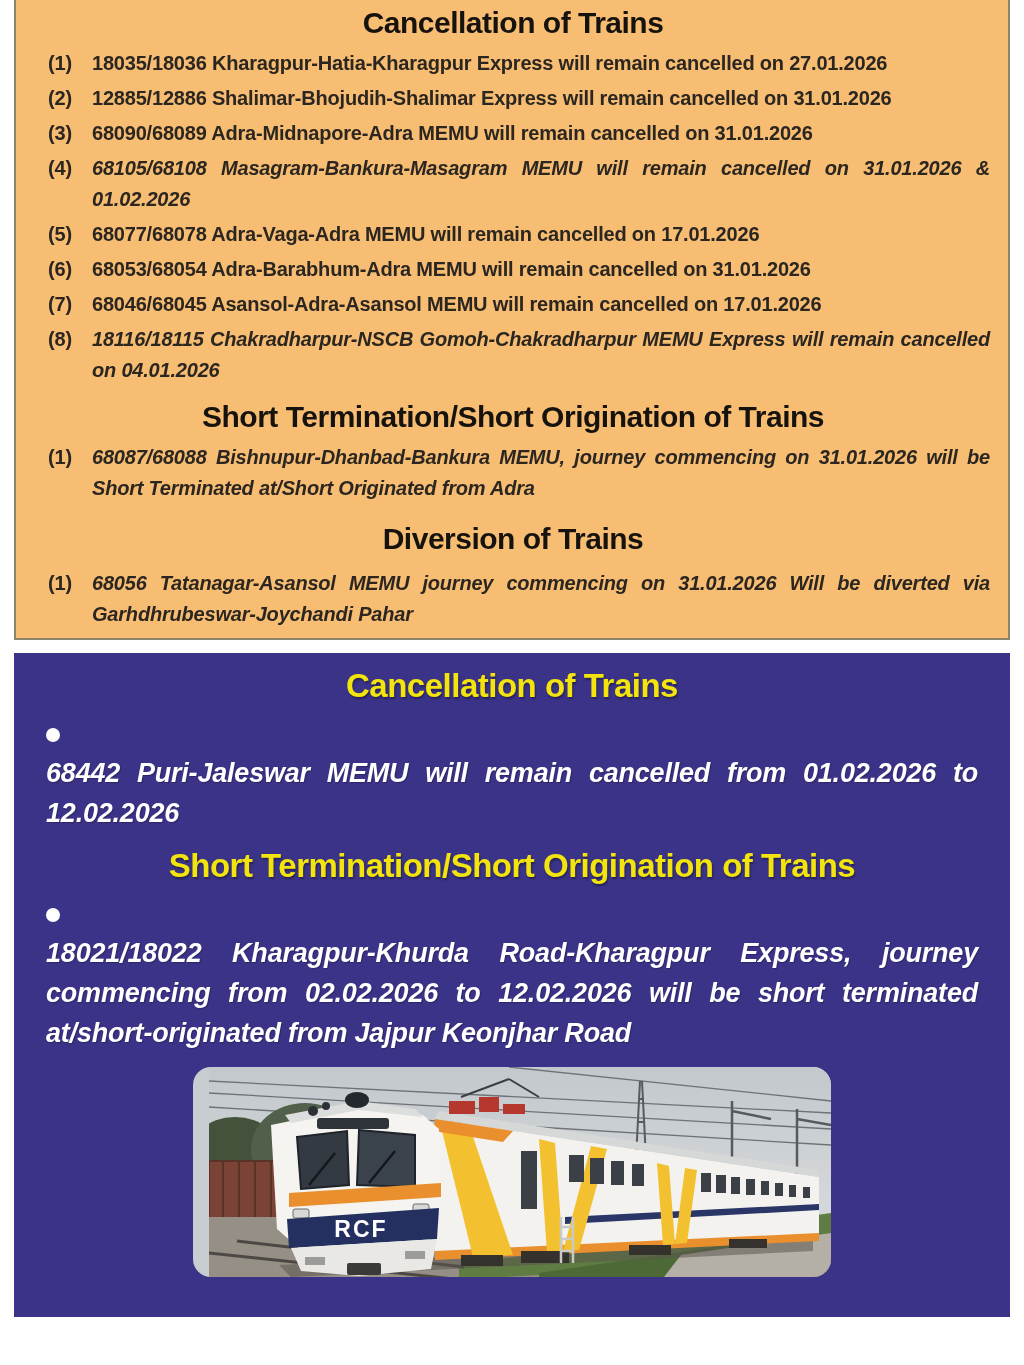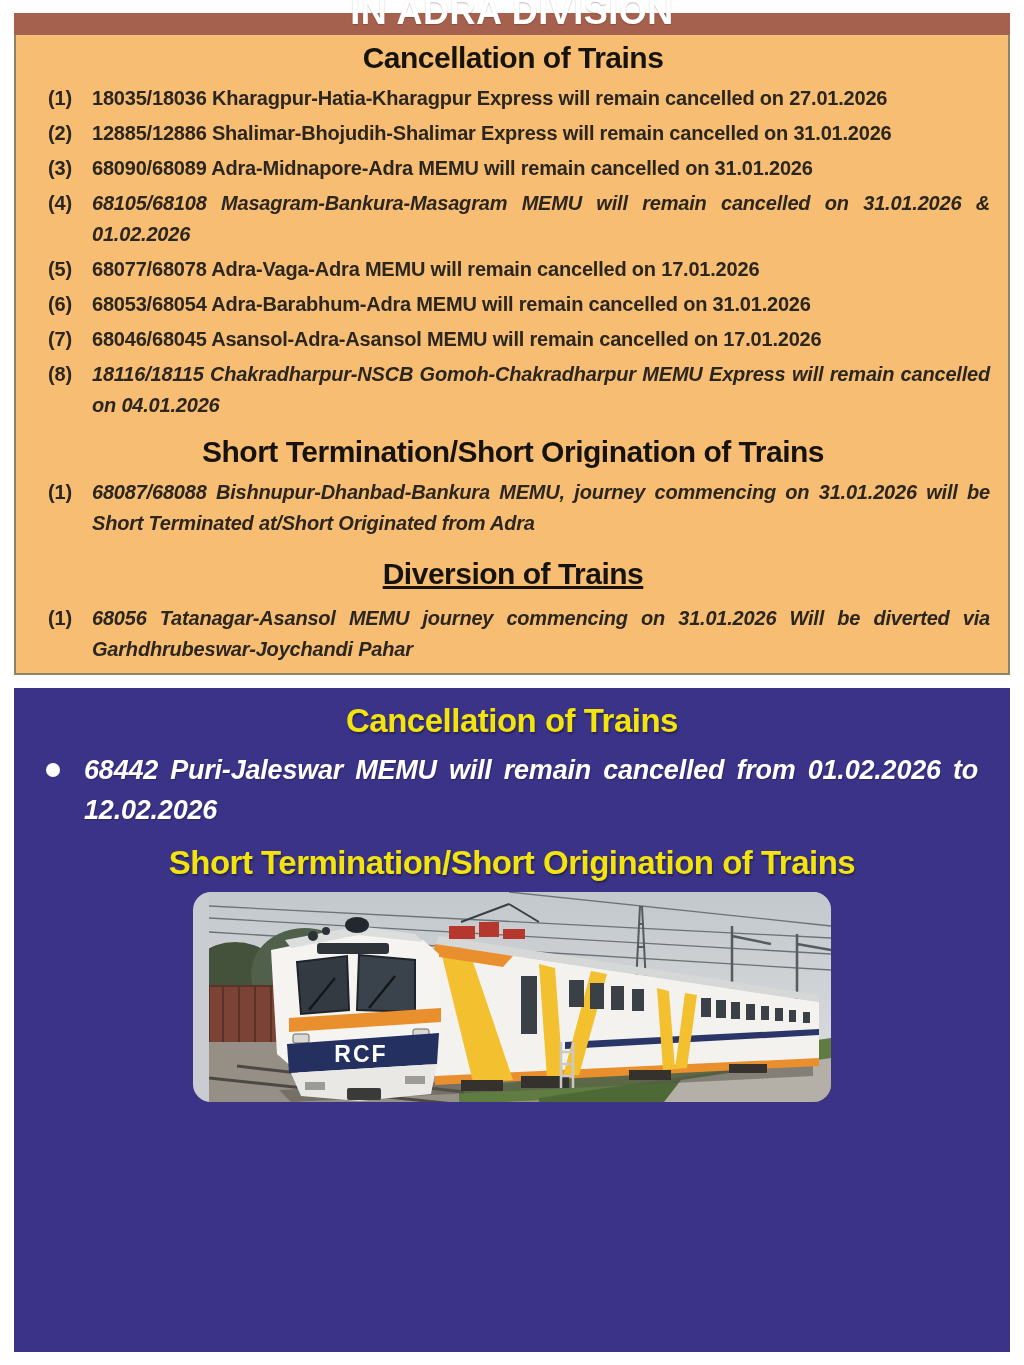--- a/index.html
+++ b/index.html
@@ -62,10 +62,6 @@
 
 <div class="page">
 
-  <div class="banner">
-    <div class="banner-bar"></div>
-    <div class="banner-title">IN ADRA DIVISION</div>
-  </div>
 
   <div class="orange-box">
 

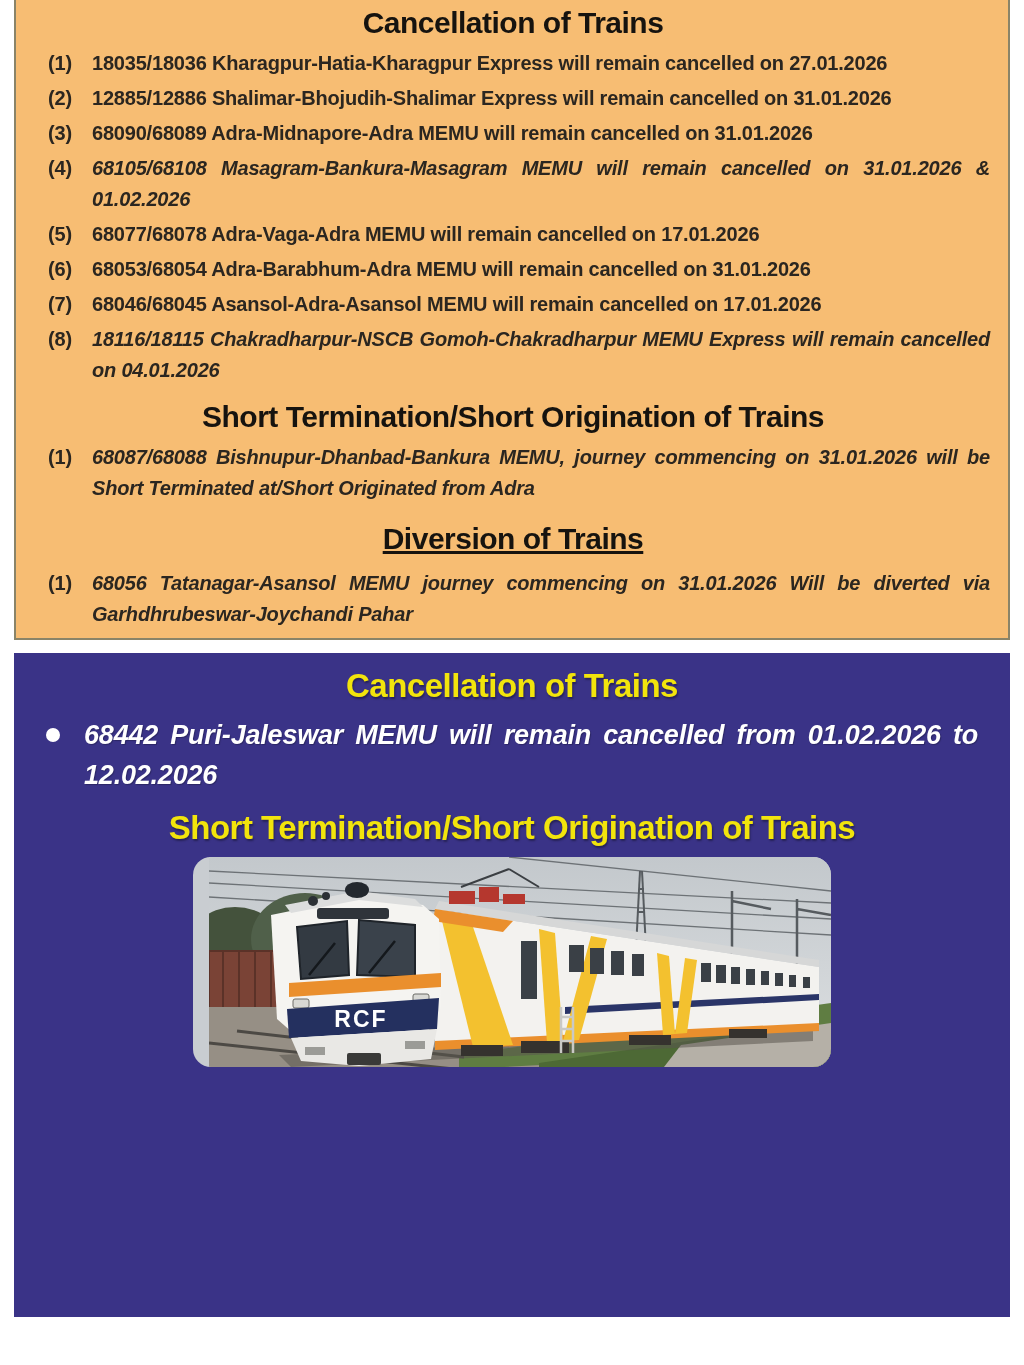--- a/index.html
+++ b/index.html
@@ -26,7 +26,7 @@
     letter-spacing:-0.5px; margin:2px 0 8px;
   }
   .o-h.mid { margin:14px 0 8px; }
-  .o-h.last { margin:18px 0 12px;text-decoration:underline; }
+  .o-h.last { margin:18px 0 12px; }
   .o-item { display:flex; margin:3px 0 4px; font-weight:bold; font-size:20px;
             line-height:31px; letter-spacing:-0.2px; }
   .o-num { flex:0 0 44px; padding-left:12px; }

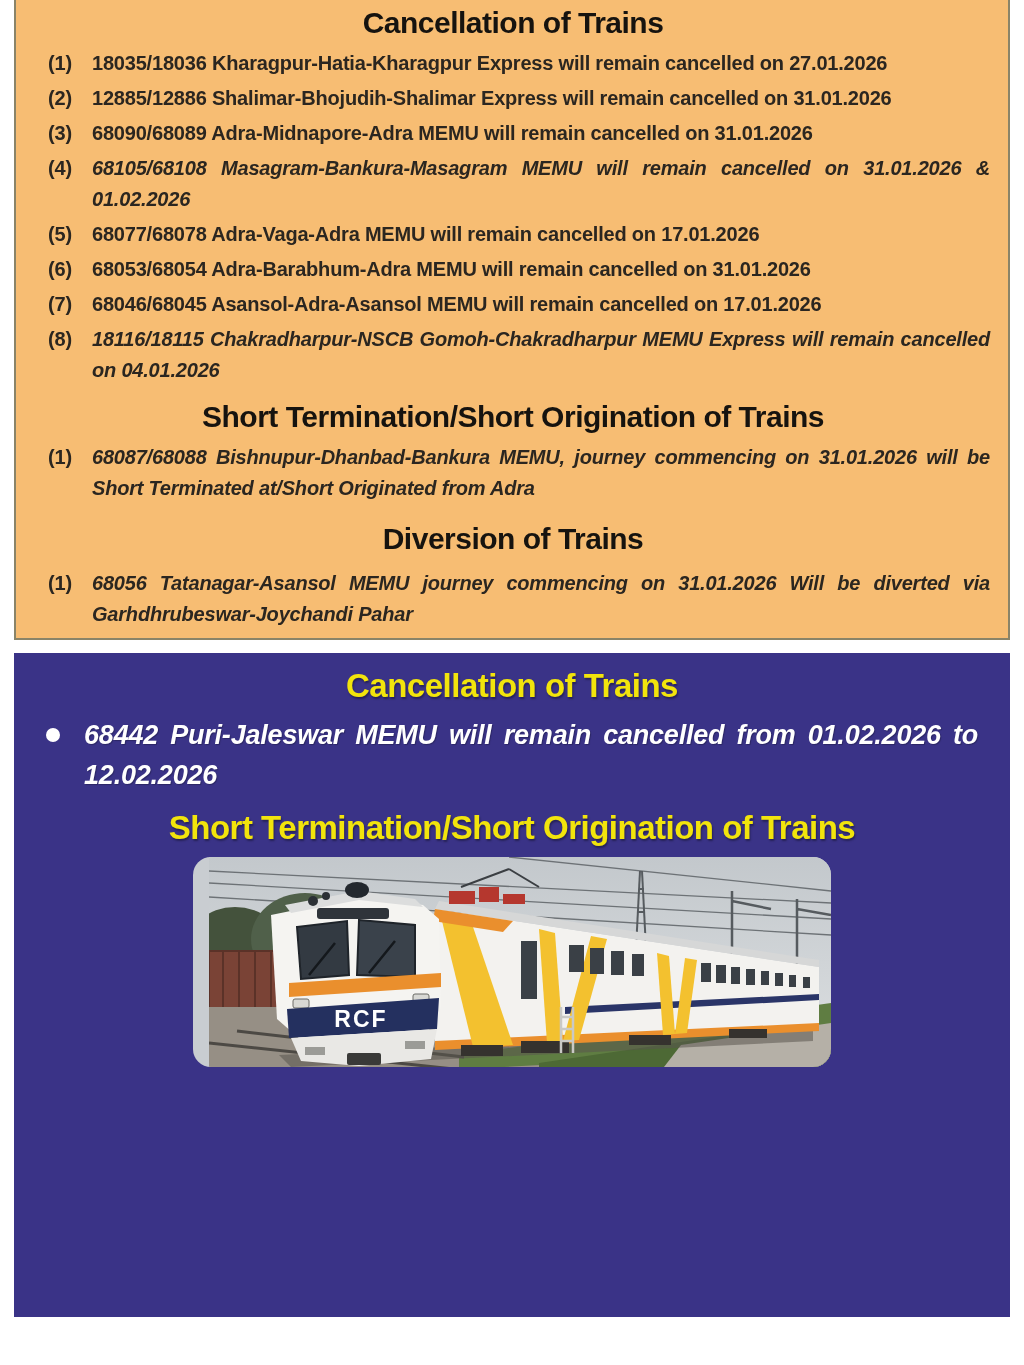--- a/index.html
+++ b/index.html
@@ -45,7 +45,7 @@
   }
   .b-h.mid { margin:14px 0 8px; }
   .b-item { display:flex; margin:10px 0 14px; font-weight:bold; font-size:27px;
-            line-height:40px; letter-spacing:-0.2px; text-shadow:1px 1px 1px rgba(0,0,0,0.25); }
+            line-height:40px; letter-spacing:-0.2px; text-shadow:1px 1px 1px rgba(0,0,0,0.25);flex-direction:column; }
   .b-dot { flex:0 0 38px; }
   .b-dot span { display:block; width:14px; height:14px; border-radius:50%;
                 background:#ffffff; margin-top:13px; }

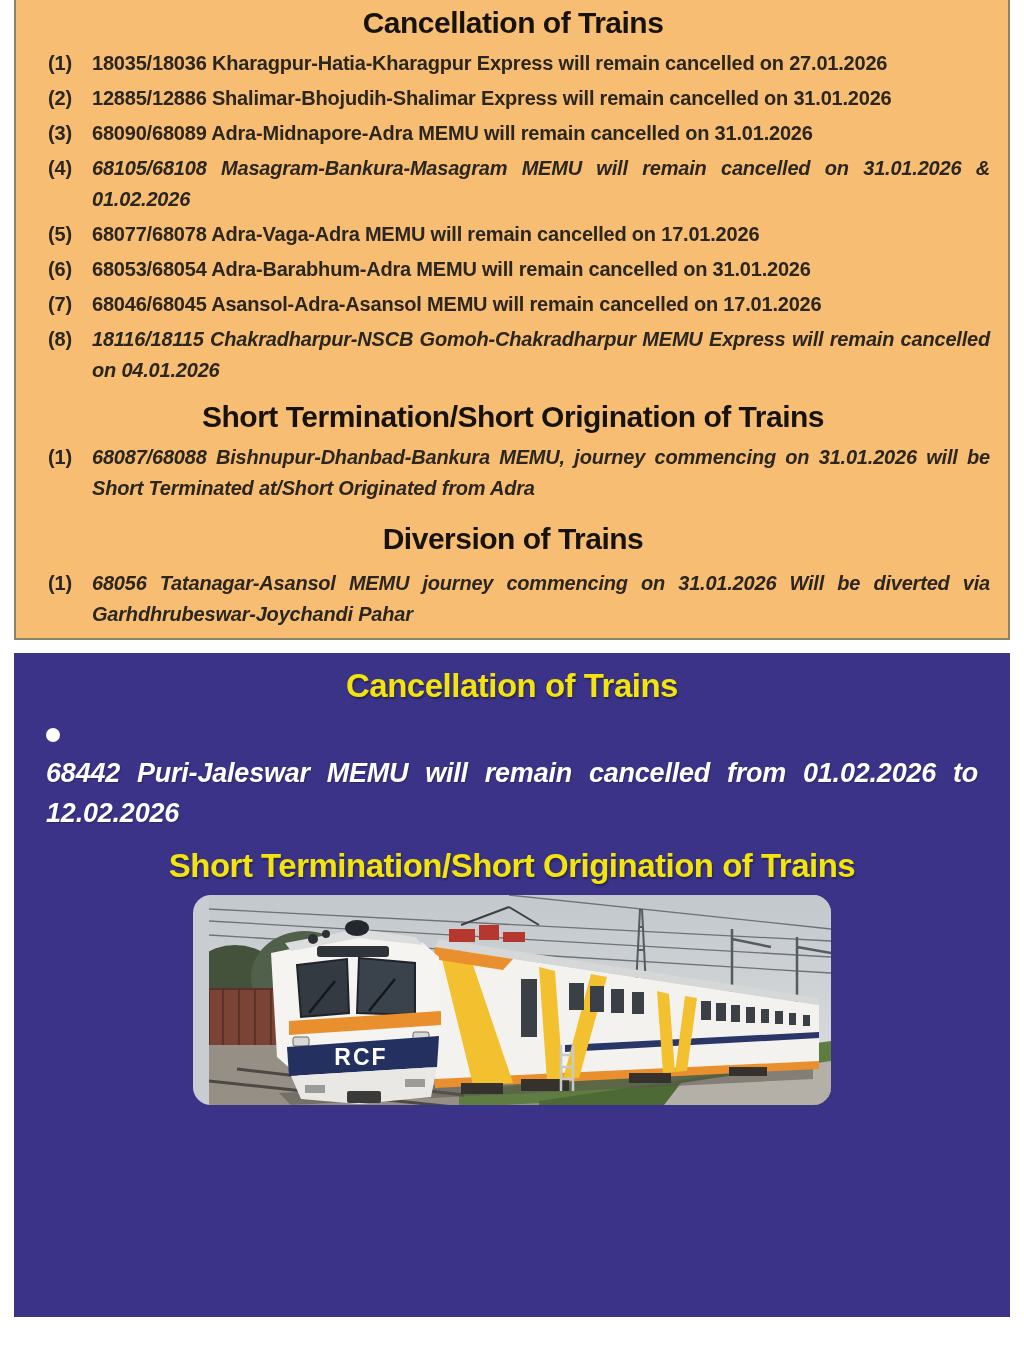--- a/index.html
+++ b/index.html
@@ -135,6 +135,12 @@
 
     <div class="b-h mid">Short Termination/Short Origination of Trains</div>
 
+    <div class="b-item">
+      <div class="b-dot">
+          <span></span>
+        </div>
+      <div class="b-text justify">18021/18022 Kharagpur-Khurda Road-Kharagpur Express, journey commencing from 02.02.2026 to 12.02.2026 will be short terminated at/short-originated from Jajpur Keonjhar Road</div>
+    </div>
 
     <div class="photo">
       <svg width="622" height="210" viewBox="0 0 622 210" xmlns="http://www.w3.org/2000/svg">

